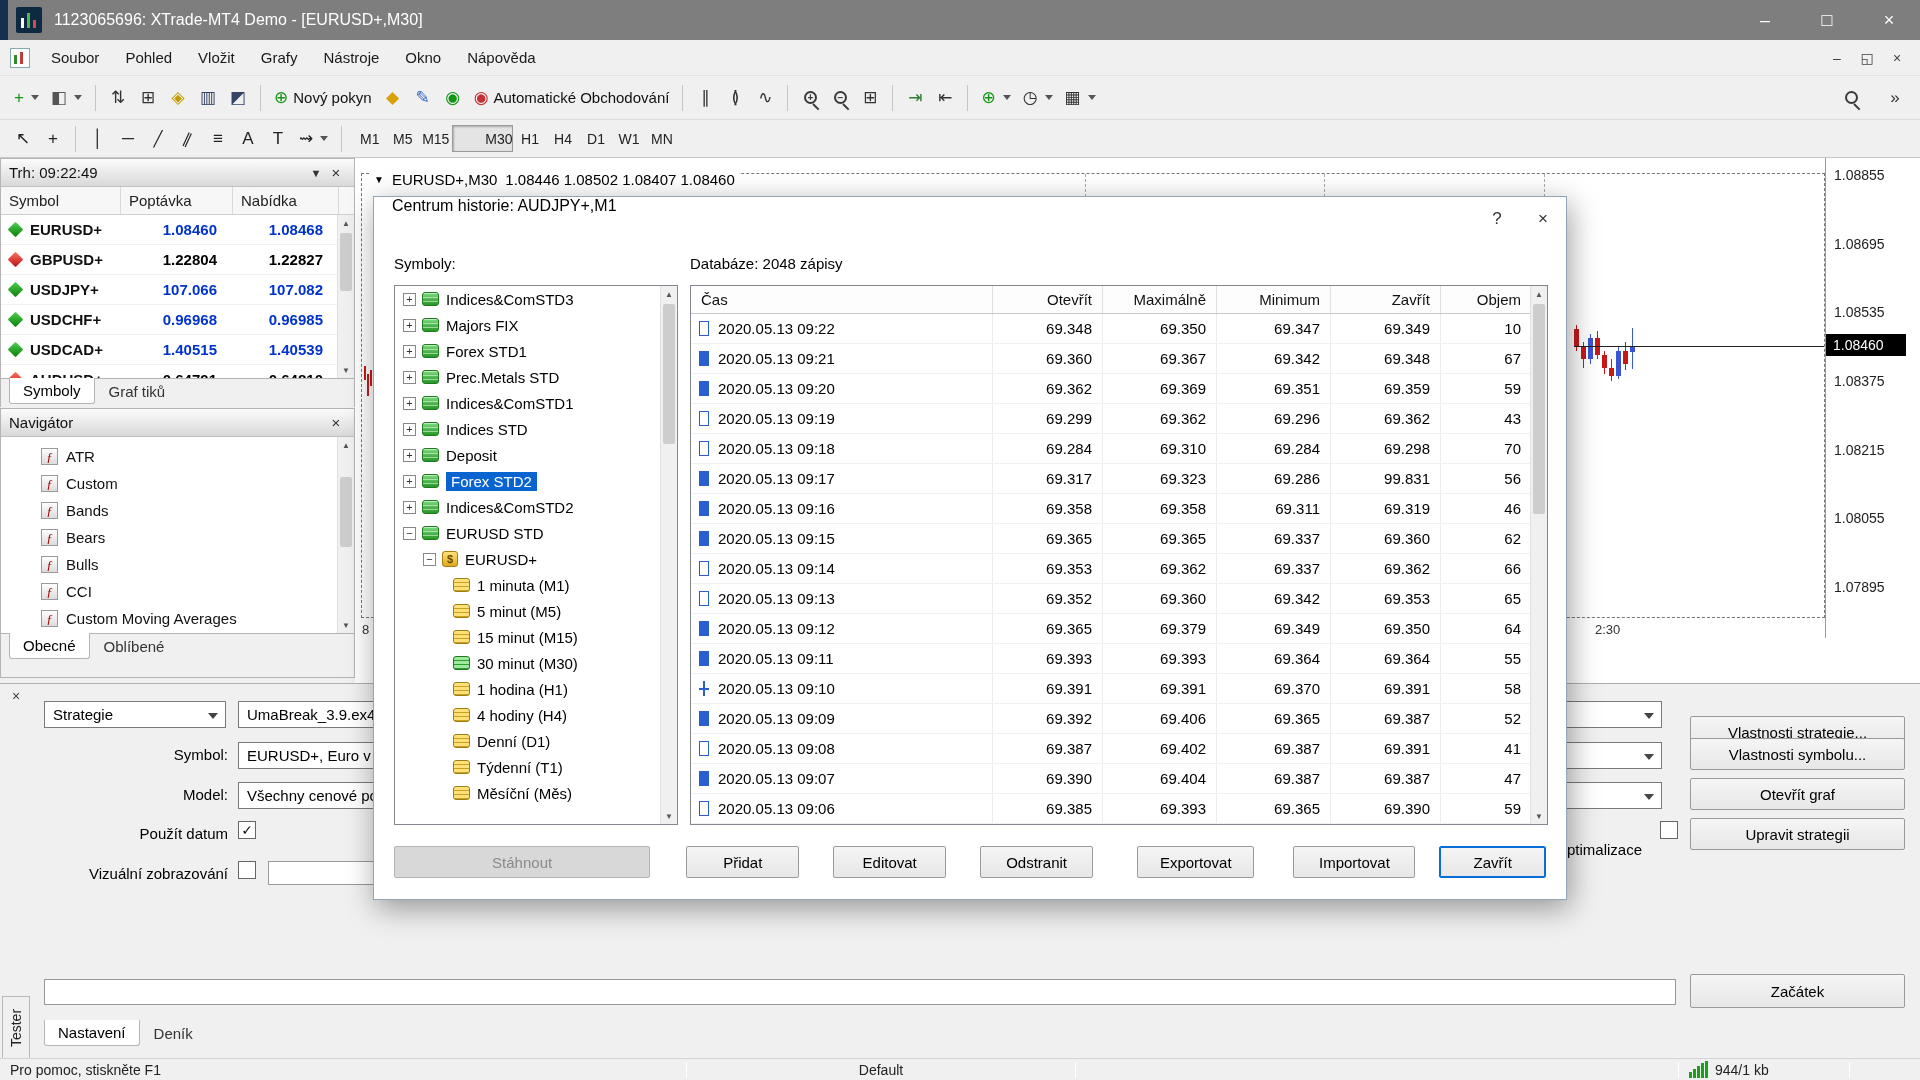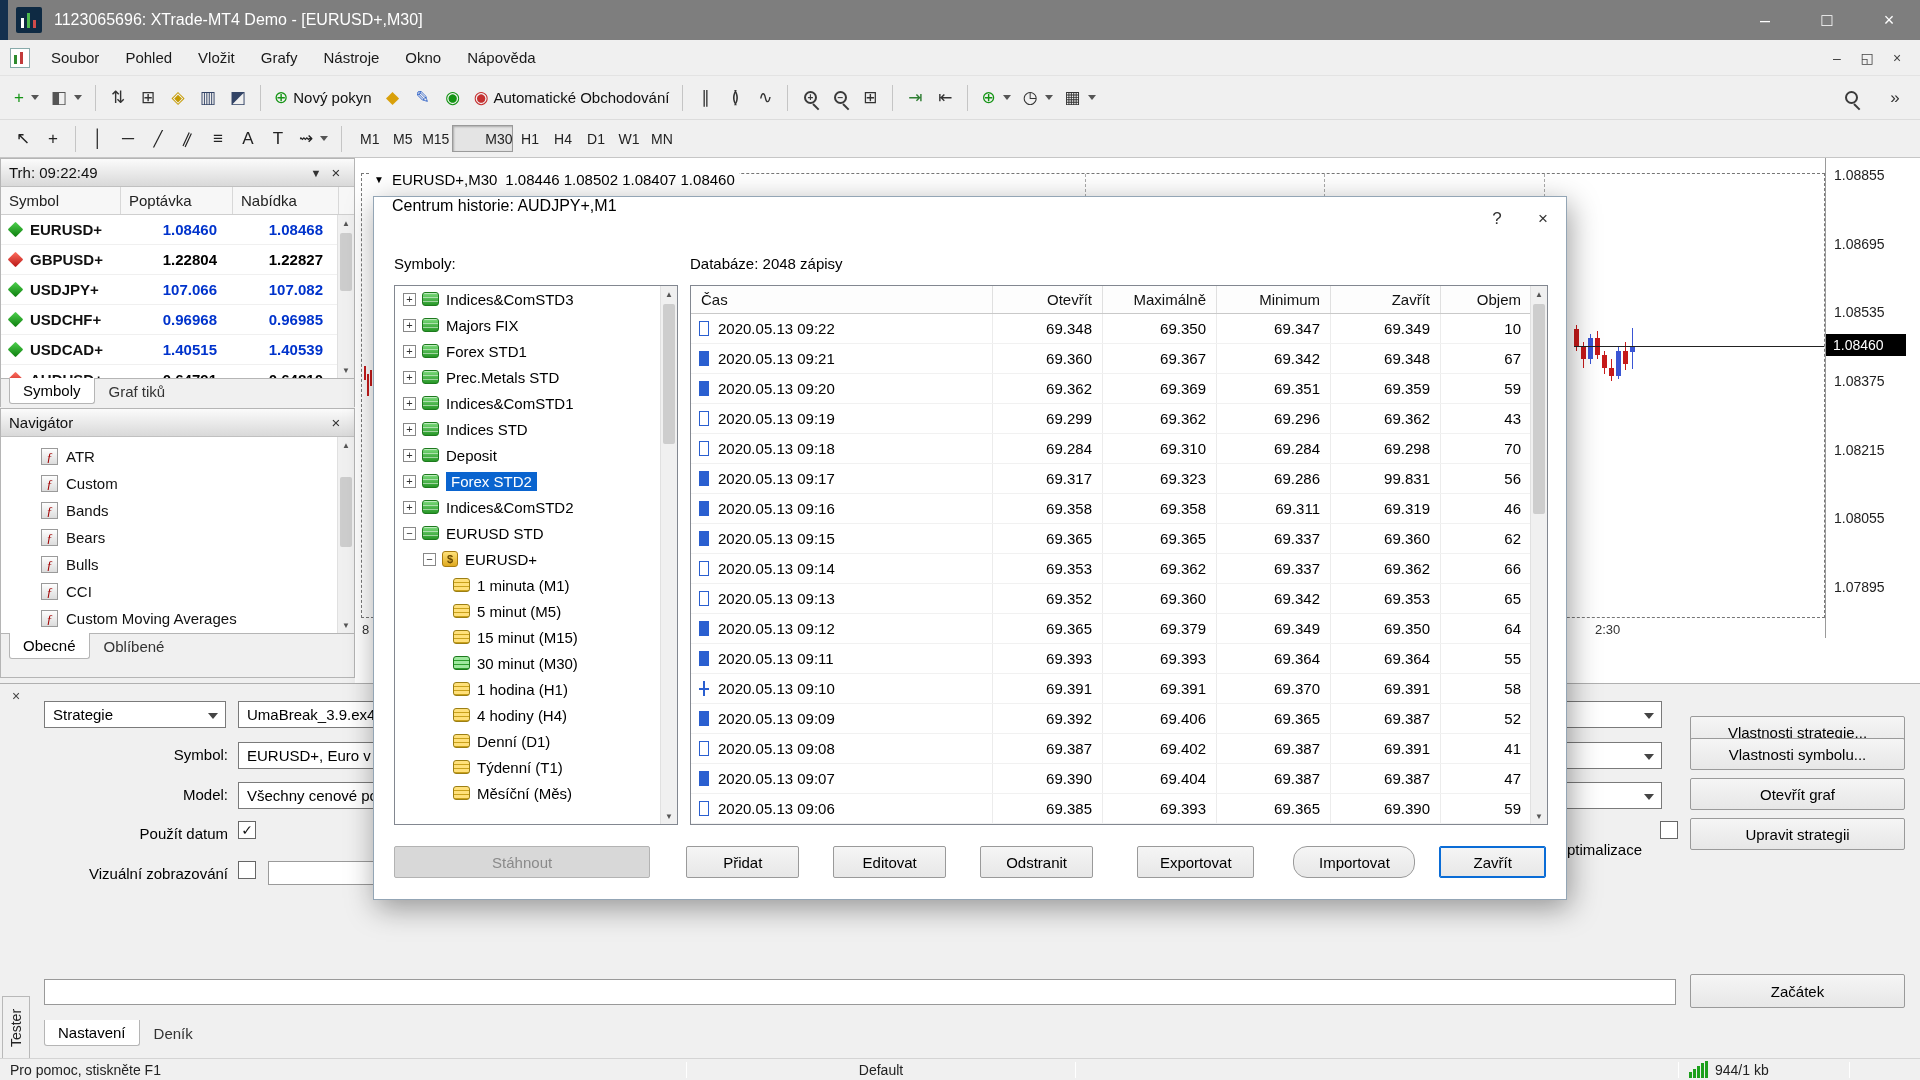--- a/index.html
+++ b/index.html
@@ -875,7 +875,7 @@
         <div class="btn" style="width: 125px; margin-right: 10px;">Editovat</div>
         <div class="btn" style="width: 125px; margin-right: 20px;">Odstranit</div>
         <div class="btn" style="width: 130px; margin-right: 15px;">Exportovat</div>
-        <div class="btn" style="width: 135px; margin-right: 0px; border-radius: 14px;">Importovat</div>
+        <div class="btn" style="width: 135px; margin-right: 0px;">Importovat</div>
         <div class="btn default" style="width: 118px; margin-left: auto;">Zavřít</div>
       </div>
   </div>

